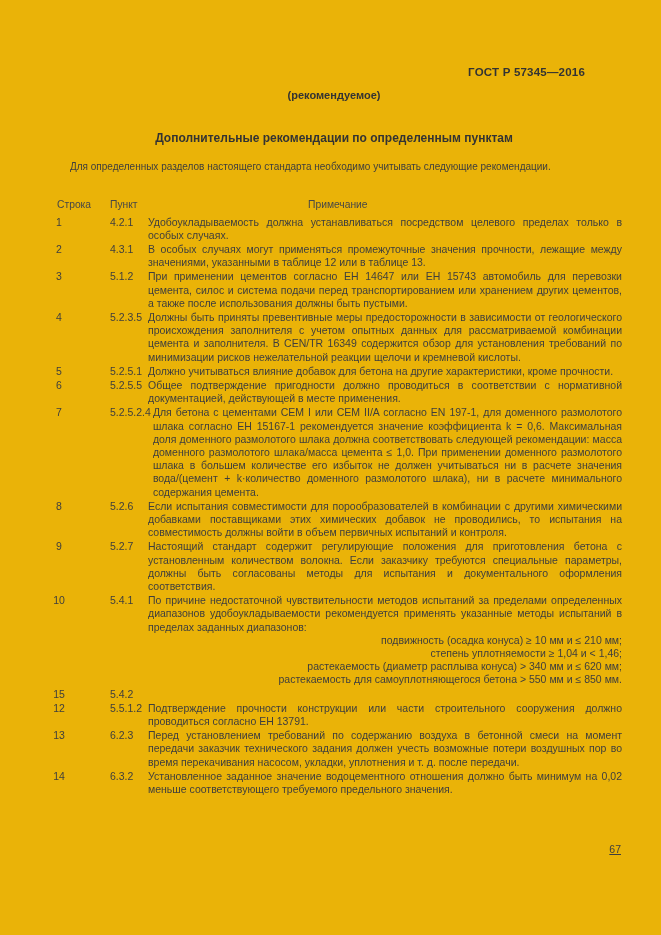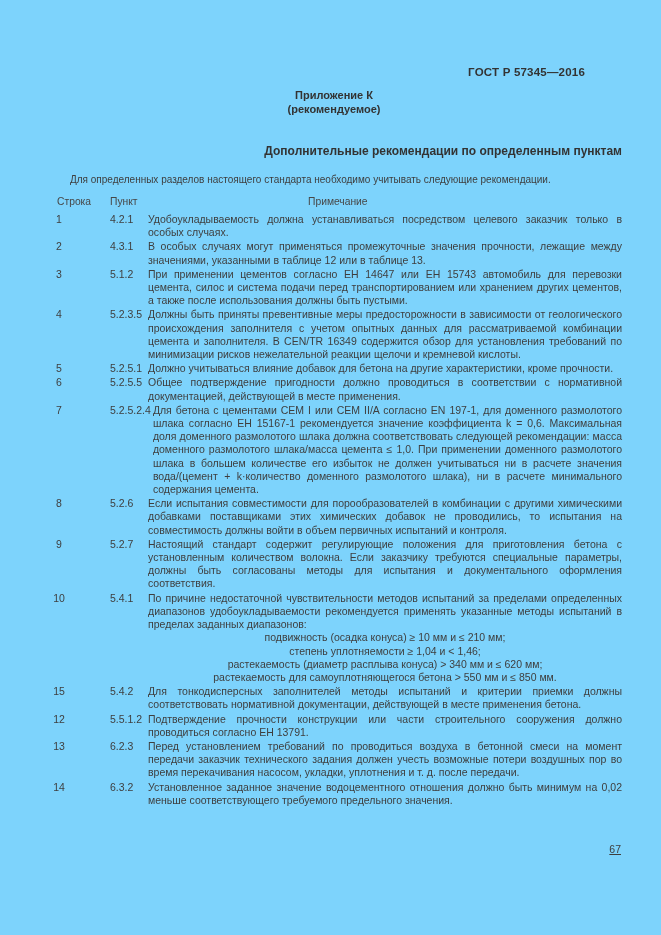--- a/index.html
+++ b/index.html
@@ -7,7 +7,7 @@
     position: relative;
     width: 661px;
     height: 935px;
-    background: #7dd3fc;
+    background: #eab308;
     font-family: "Liberation Sans", sans-serif;
     color: #3e3e3e;
     overflow: hidden;

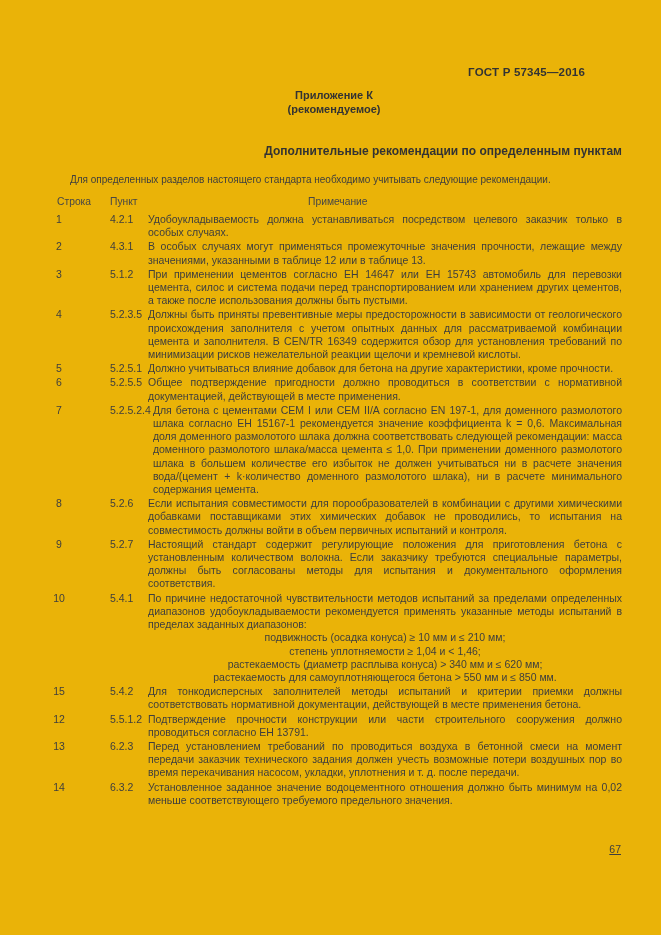--- a/index.html
+++ b/index.html
@@ -84,7 +84,6 @@
   <div class="gost">ГОСТ Р 57345—2016</div>
 
   <div class="annex">
-    <div>Приложение К</div>
     <div>(рекомендуемое)</div>
   </div>
 

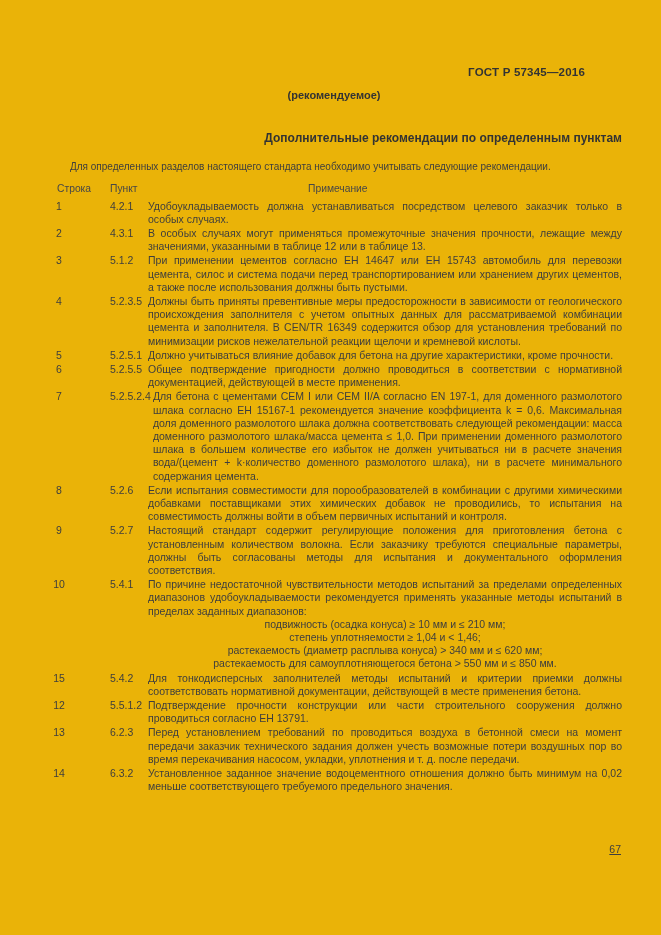--- a/index.html
+++ b/index.html
@@ -32,7 +32,7 @@
   }
   .title {
     margin: 28px 39px 0 46px;
-    text-align: right;
+    text-align: center;
     font-weight: bold;
     font-size: 12px;
     color: #333;

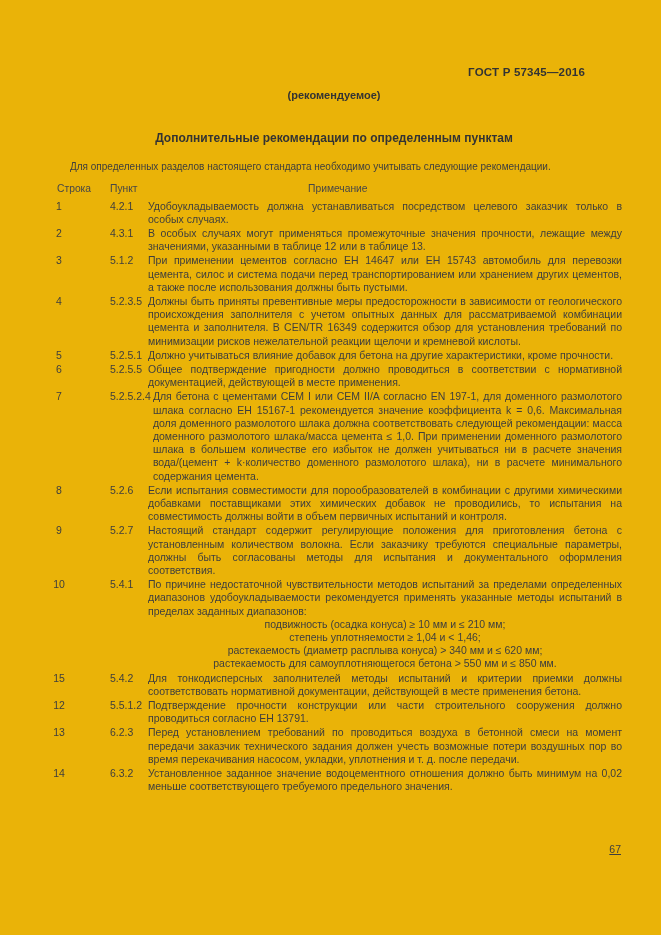--- a/index.html
+++ b/index.html
@@ -45,7 +45,7 @@
   }
   .thead {
     display: flex;
-    margin: 10px 39px 0 46px;
+    margin: 26px 39px 0 46px;
     font-size: 10.3px;
     color: #474747;
   }

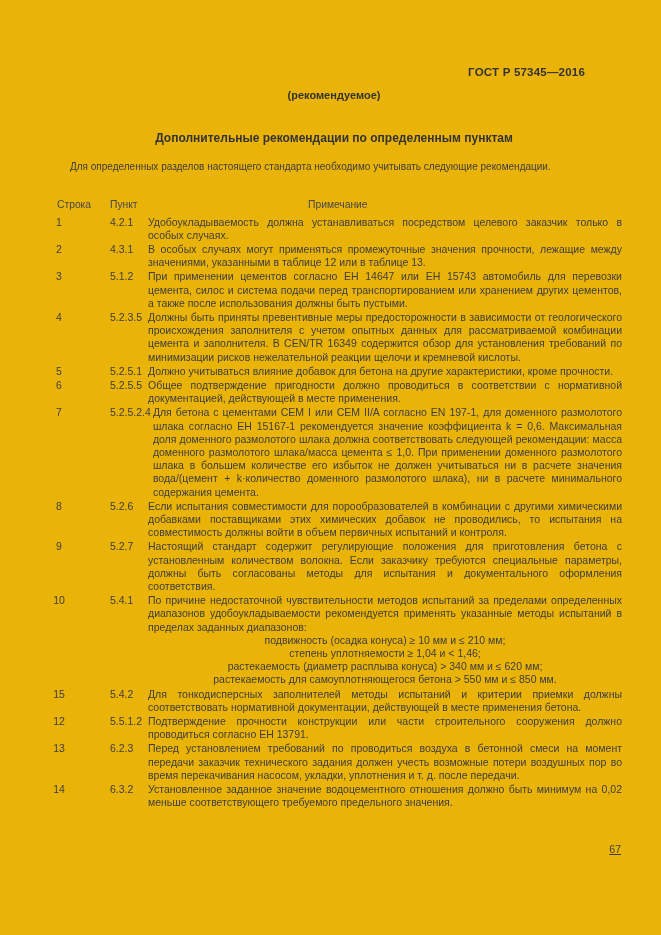--- a/index.html
+++ b/index.html
@@ -106,7 +106,7 @@
     </div>
     <div class="row-clause">4.2.1</div>
     <div class="note">
-      <div class="note-text">Удобоукладываемость должна устанавливаться посредством целевого заказчик только в особых случаях.</div>
+      <div class="note-text">Удобоукладываемость должна устанавливаться посредством целевого пределах только в особых случаях.</div>
       <div class="note-list"></div>
     </div>
   </div>

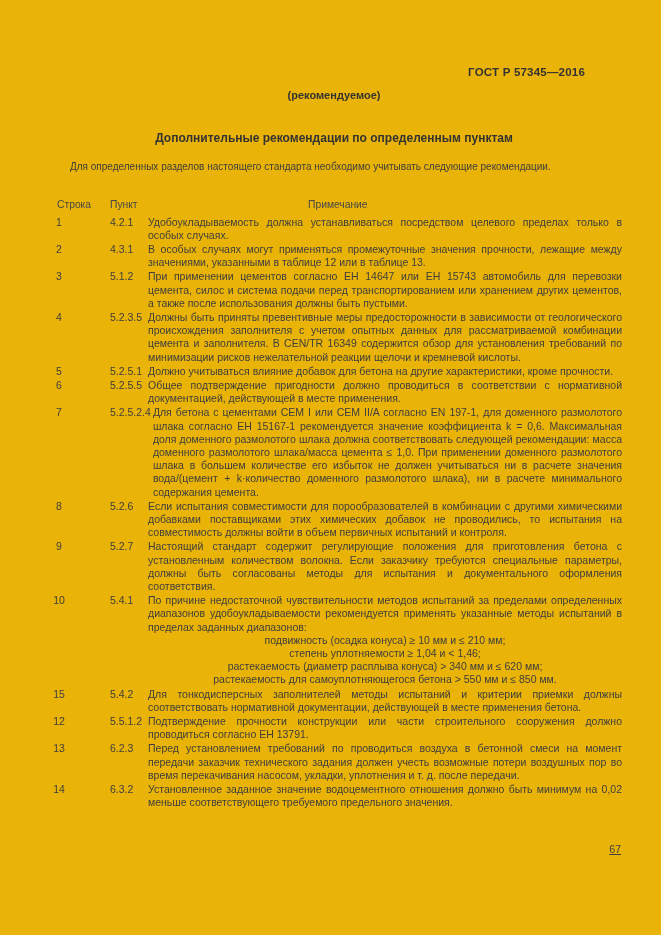--- a/index.html
+++ b/index.html
@@ -66,7 +66,7 @@
   .row-clause { flex: 0 0 auto; min-width: 36px; white-space: nowrap; padding-right: 2px; }
   .note { flex: 1; }
   .note-text { text-align: justify; }
-  .note-list div { text-align: center; }
+  .note-list div { text-align: right; }
   .page-num {
     position: absolute;
     top: 843px;

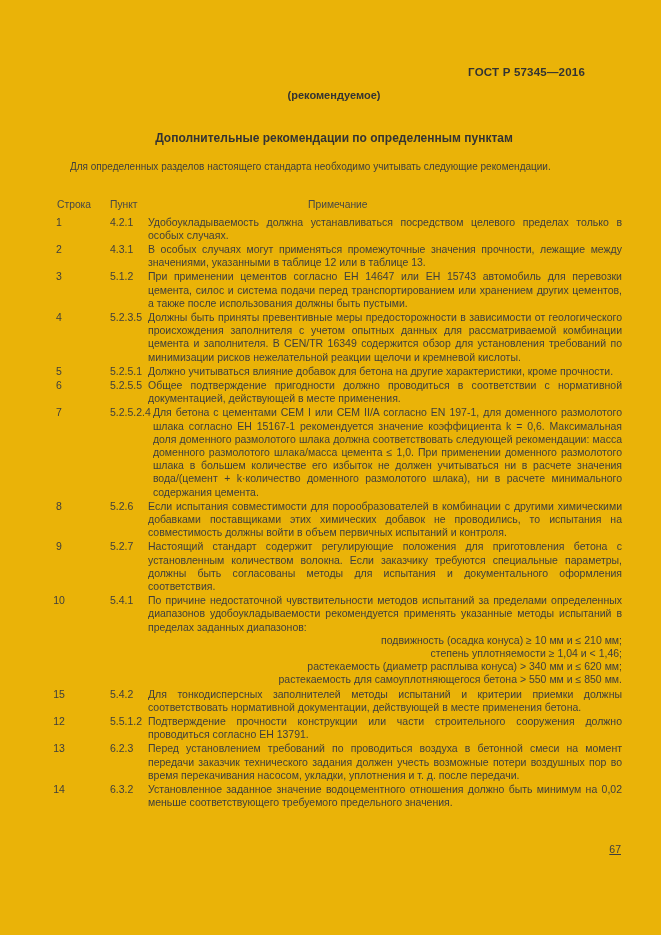--- a/index.html
+++ b/index.html
@@ -220,10 +220,6 @@
       <span class="row-num">15</span>
     </div>
     <div class="row-clause">5.4.2</div>
-    <div class="note">
-      <div class="note-text">Для тонкодисперсных заполнителей методы испытаний и критерии приемки должны соответствовать нормативной документации, действующей в месте применения бетона.</div>
-      <div class="note-list"></div>
-    </div>
   </div>
 
   <div class="row">

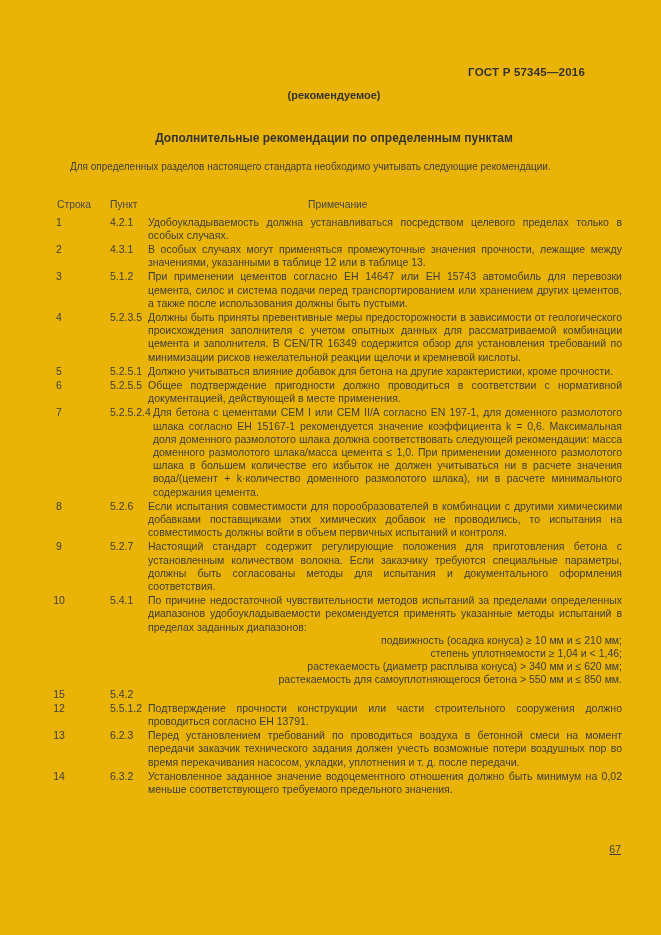--- a/index.html
+++ b/index.html
@@ -239,7 +239,7 @@
     </div>
     <div class="row-clause">6.2.3</div>
     <div class="note">
-      <div class="note-text">Перед установлением требований по проводиться воздуха в бетонной смеси на момент передачи заказчик технического задания должен учесть возможные потери воздушных пор во время перекачивания насосом, укладки, уплотнения и т. д. после передачи.</div>
+      <div class="note-text">Перед установлением требований по содержанию воздуха в бетонной смеси на момент передачи заказчик технического задания должен учесть возможные потери воздушных пор во время перекачивания насосом, укладки, уплотнения и т. д. после передачи.</div>
       <div class="note-list"></div>
     </div>
   </div>

